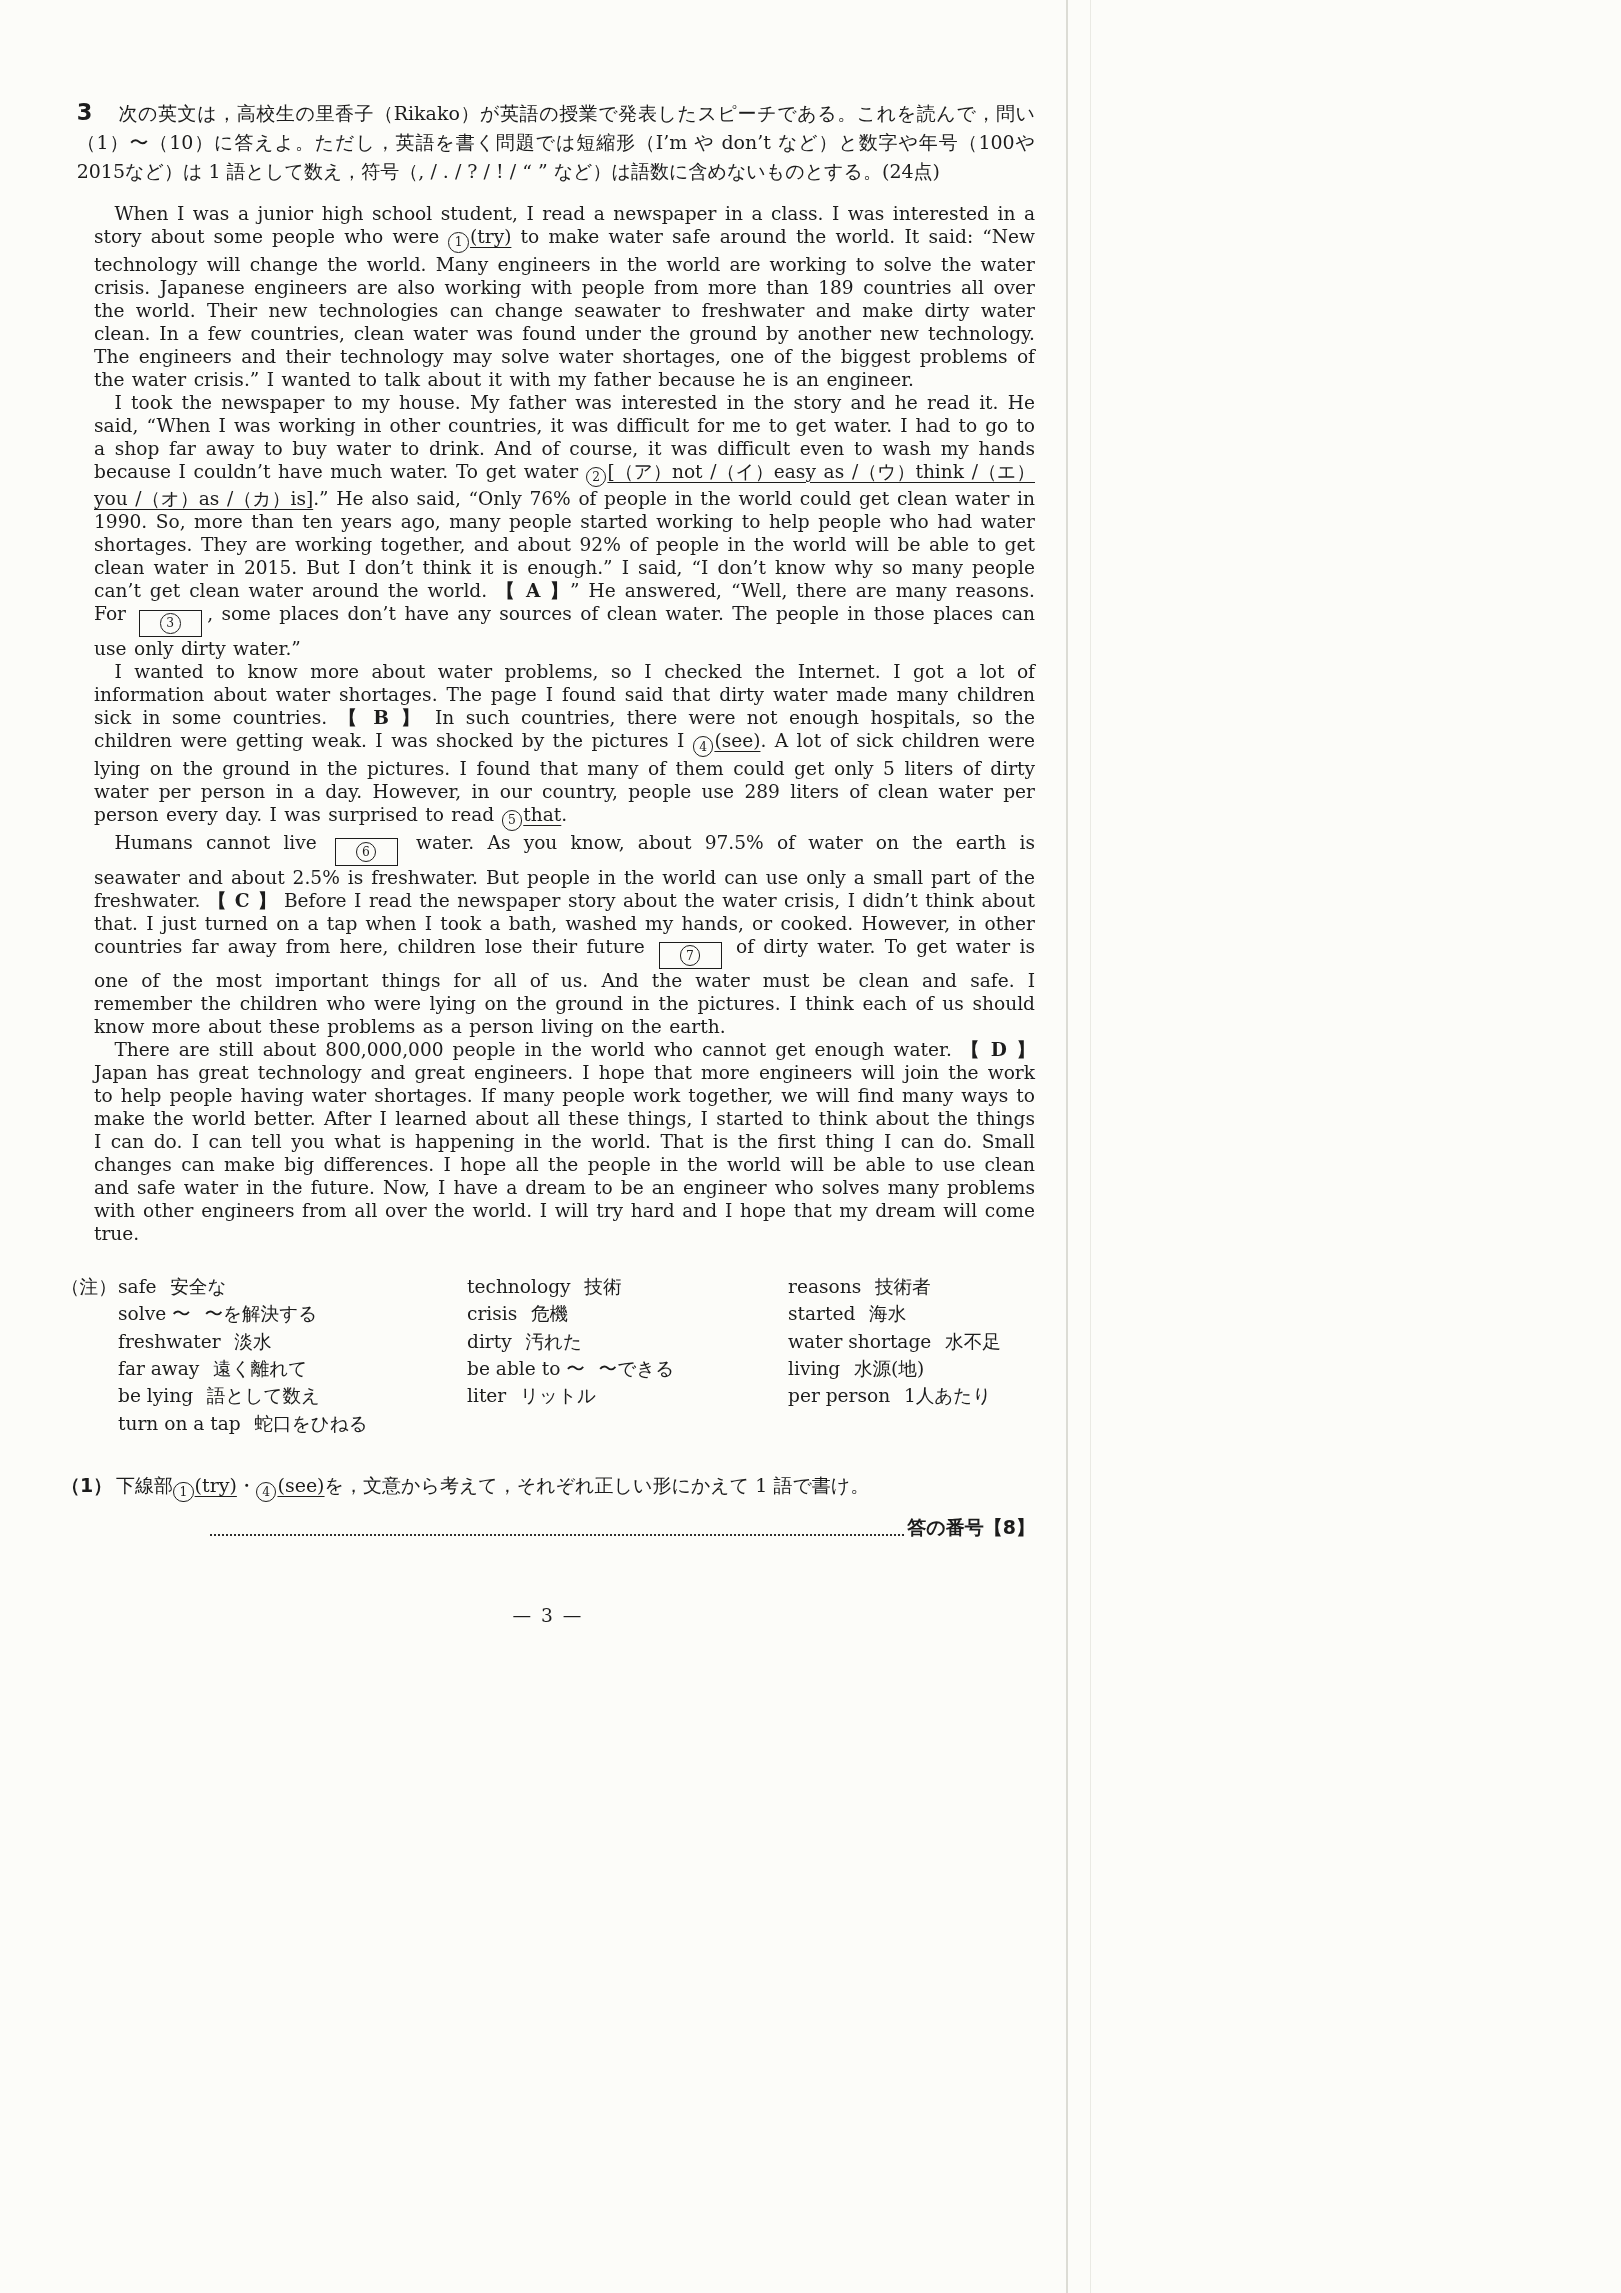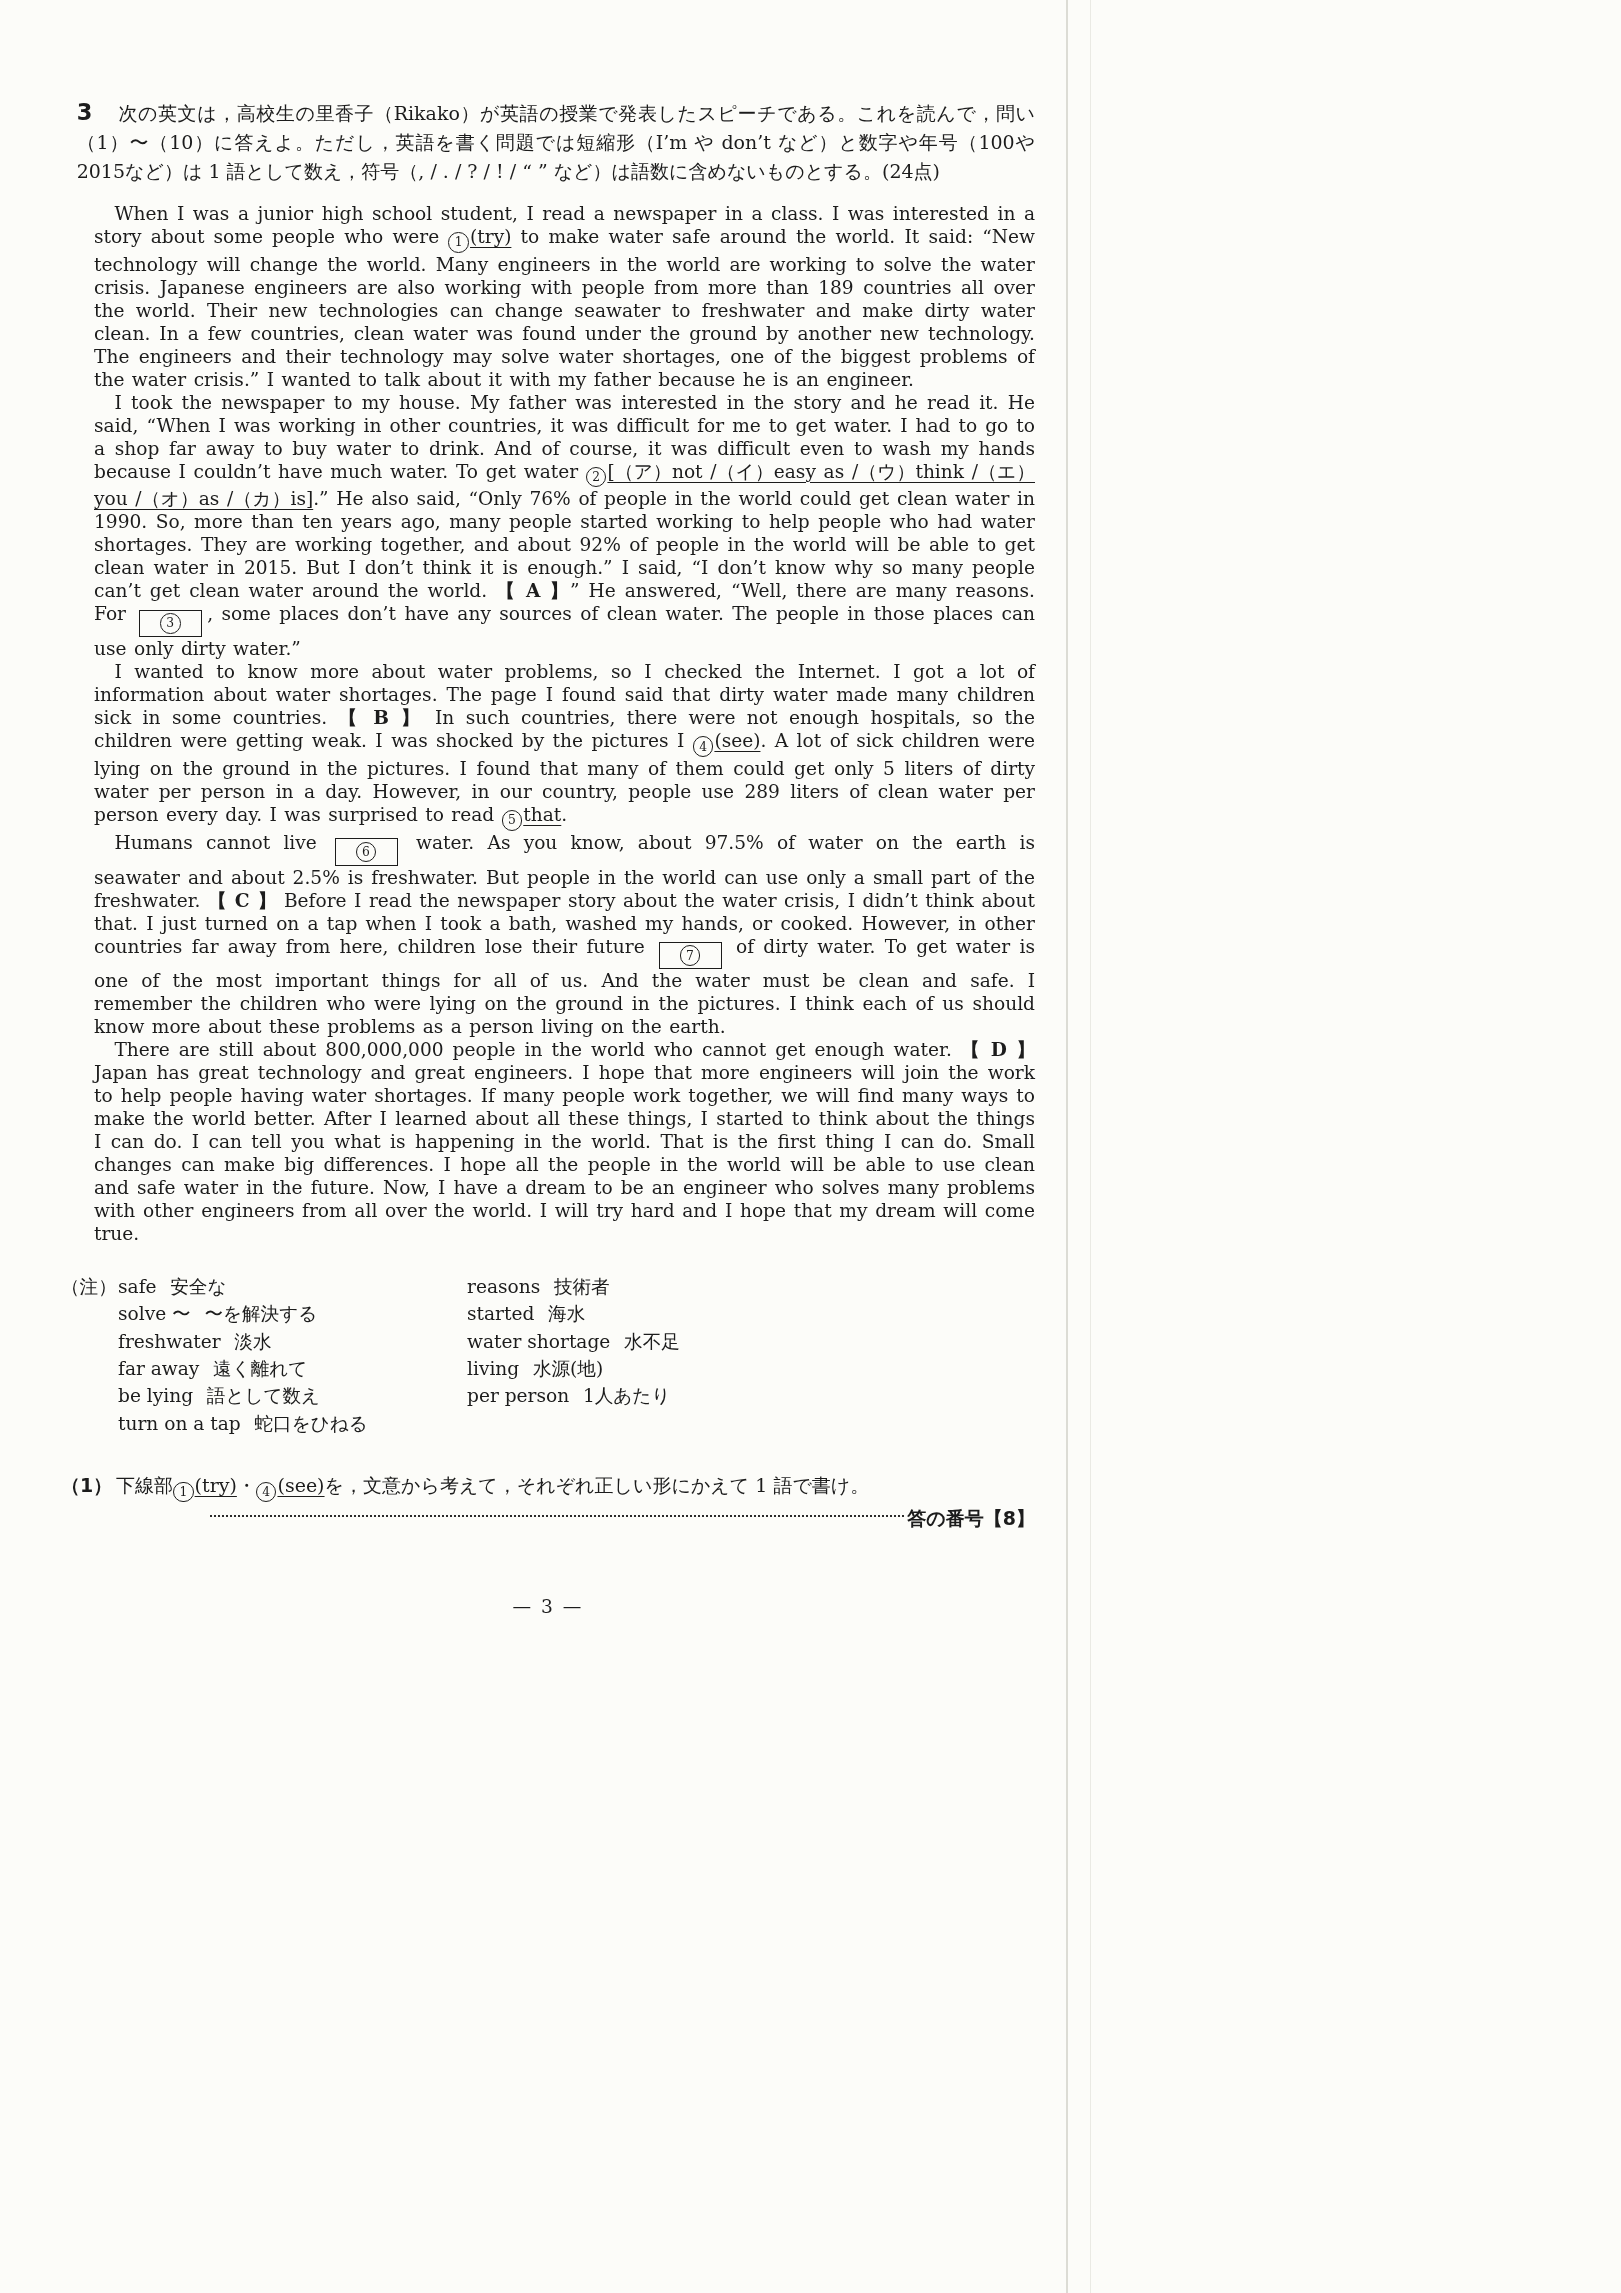--- a/index.html
+++ b/index.html
@@ -170,6 +170,13 @@
         <div class="note-item"><span class="en">turn on a tap</span><span class="ja">蛇口をひねる</span></div>
       </div>
 
+      <div class="notes-col-2">
+        <div class="note-item"><span class="en">technology</span><span class="ja">技術</span></div>
+        <div class="note-item"><span class="en">crisis</span><span class="ja">危機</span></div>
+        <div class="note-item"><span class="en">dirty</span><span class="ja">汚れた</span></div>
+        <div class="note-item"><span class="en">be able to 〜</span><span class="ja">〜できる</span></div>
+        <div class="note-item"><span class="en">liter</span><span class="ja">リットル</span></div>
+      </div>
 
       <div class="notes-col-3">
         <div class="note-item"><span class="en">reasons</span><span class="ja">技術者</span></div>

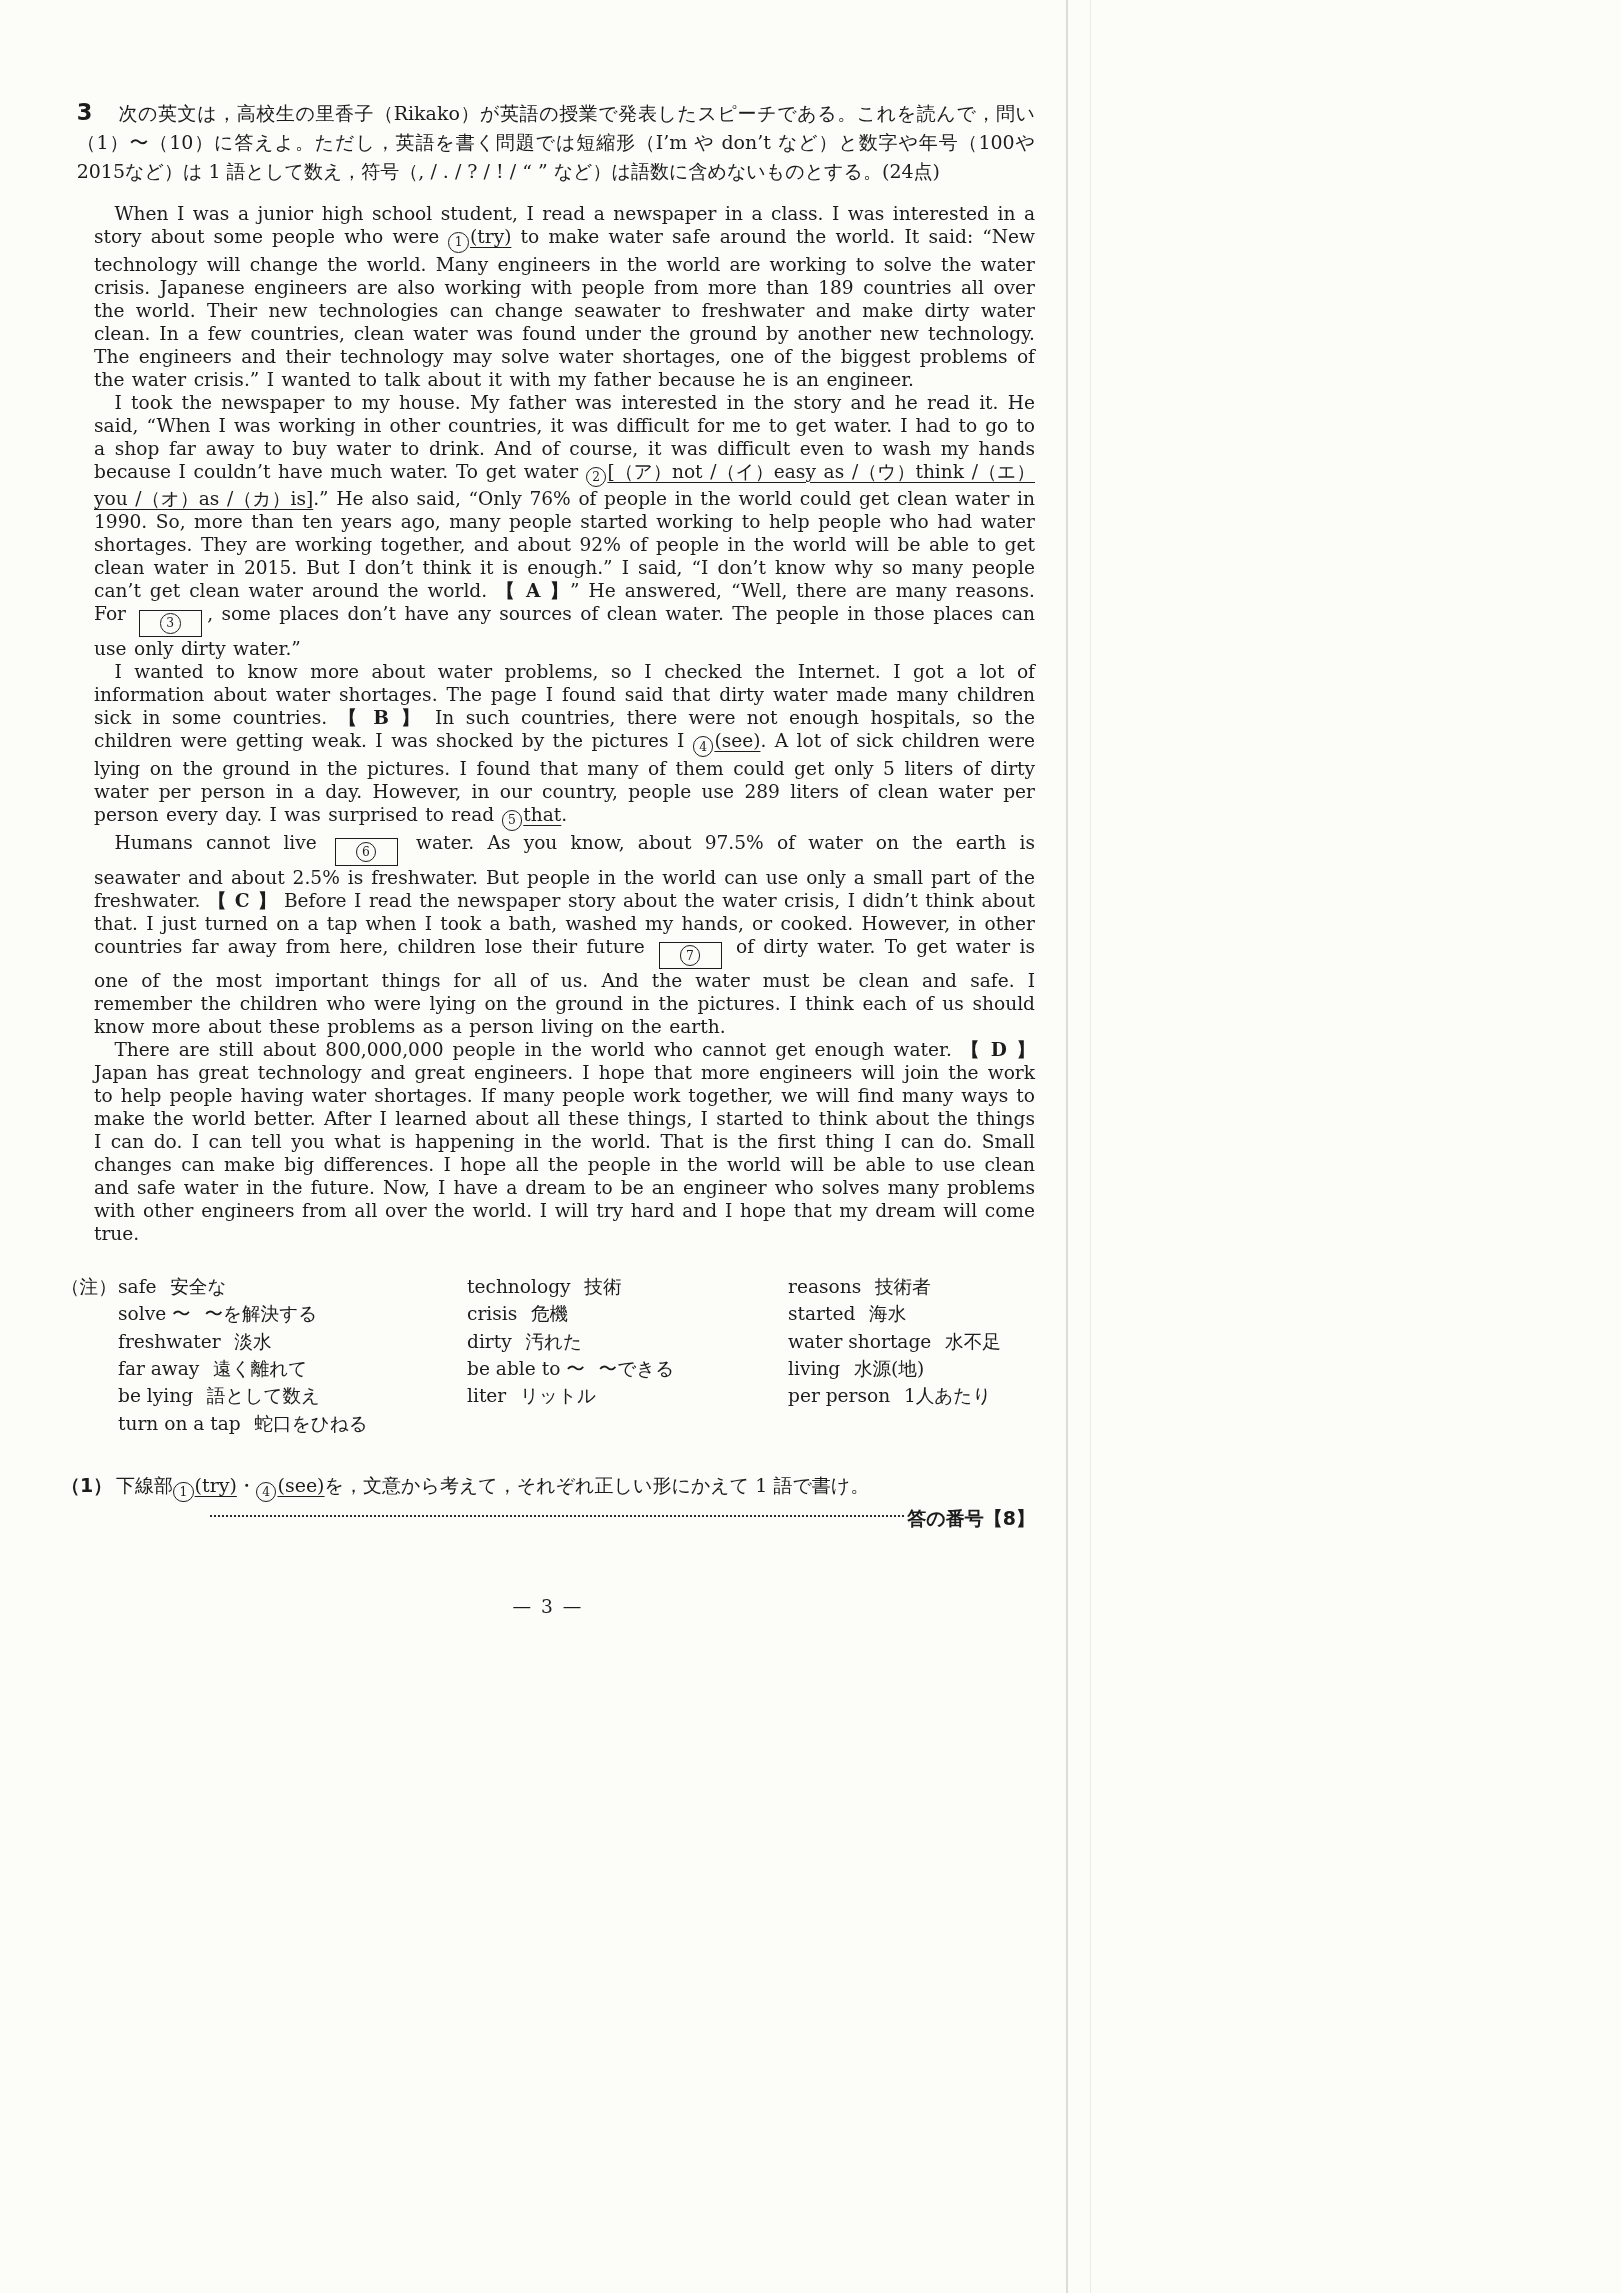--- a/index.html
+++ b/index.html
@@ -100,9 +100,9 @@
   .q-text { flex: 1; }
   .answer-row {
     display: flex;
-    align-items: center;
+    align-items: flex-end;
     margin-left: 149px;
-    margin-top: 3px;
+    margin-top: 12px;
   }
   .dots {
     flex: 1;

